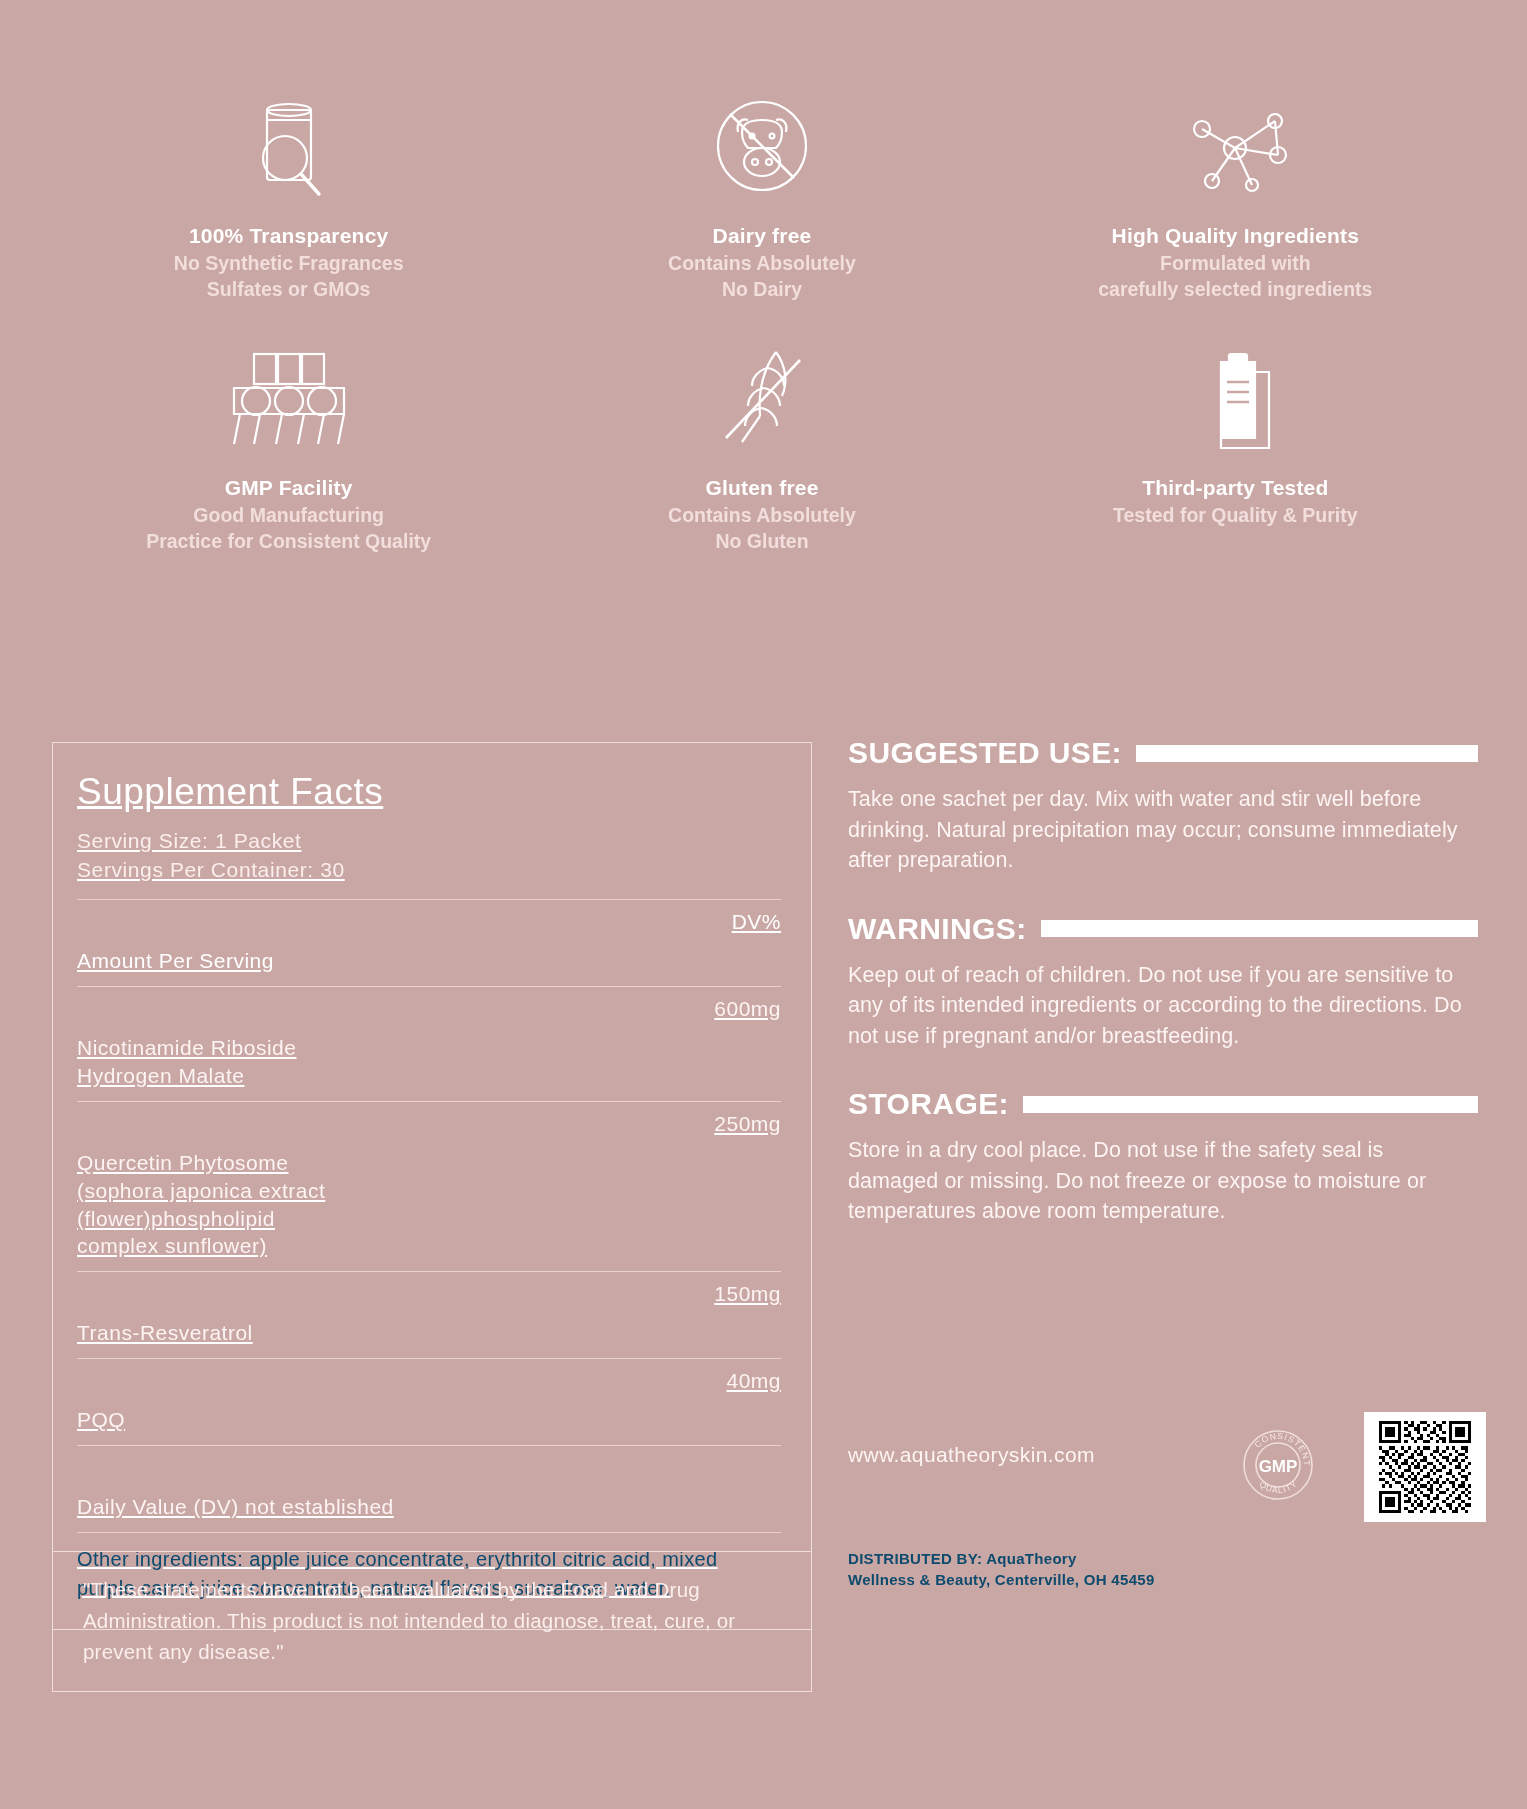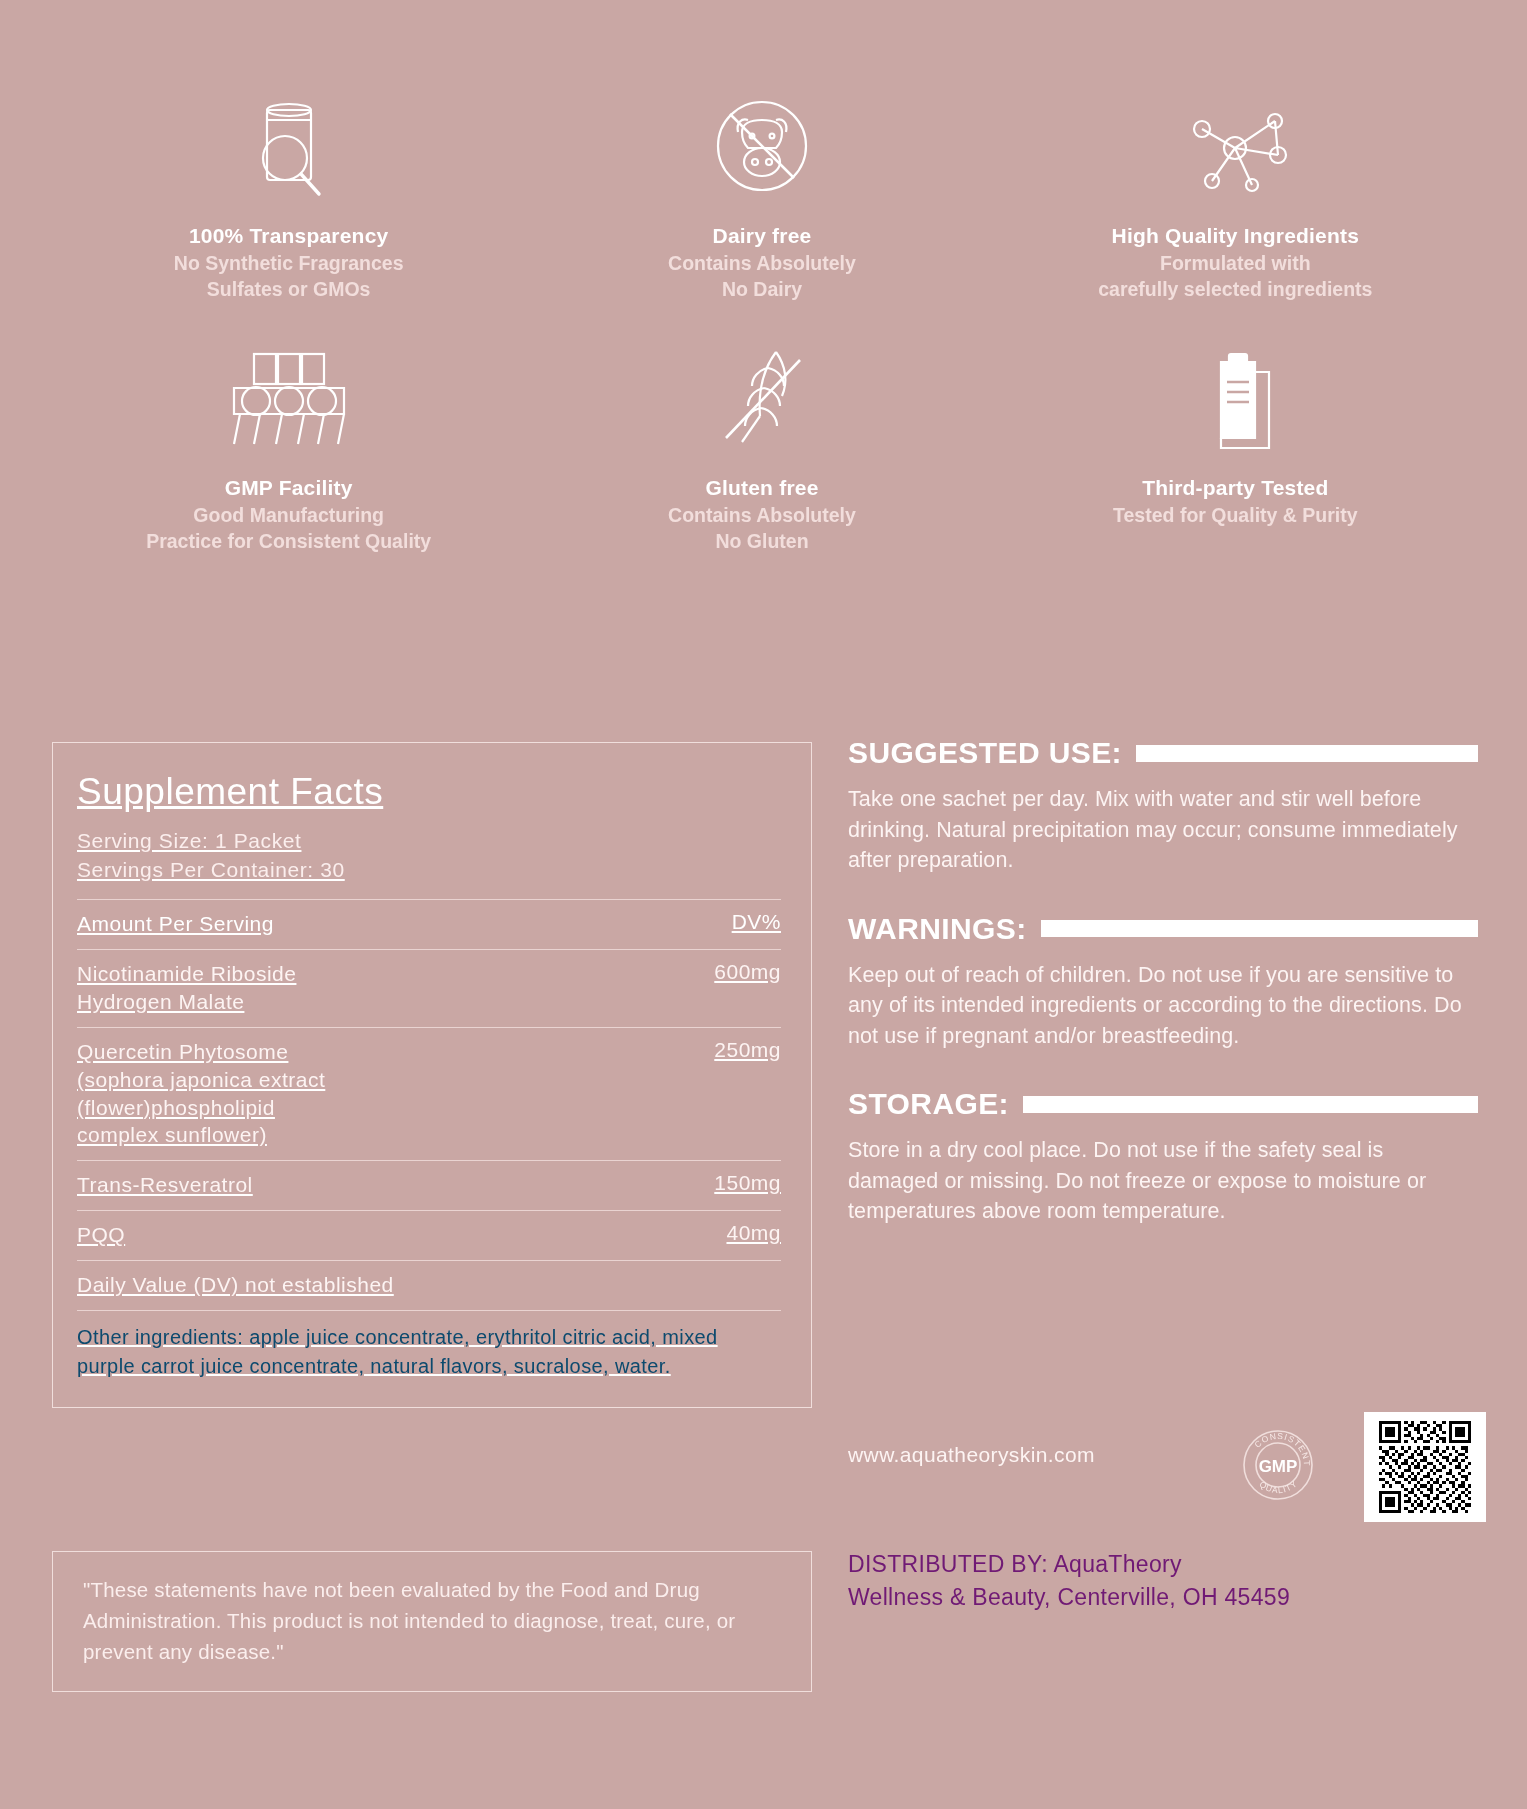--- a/index.html
+++ b/index.html
@@ -87,7 +87,7 @@
     color: #fdf4f3;
     letter-spacing: .5px;
   }
-  .rowline .nm { padding-right: 18px; line-height: 1.33; }
+  .rowline .nm { padding-right: 18px; line-height: 1.33; margin-top: 37px; }
   .rowline .amt { white-space: nowrap; }
   .rowline.hdr { color: #ffffff; }
   .rowline.last { border-bottom: 1.5px solid #e9d3d1; }

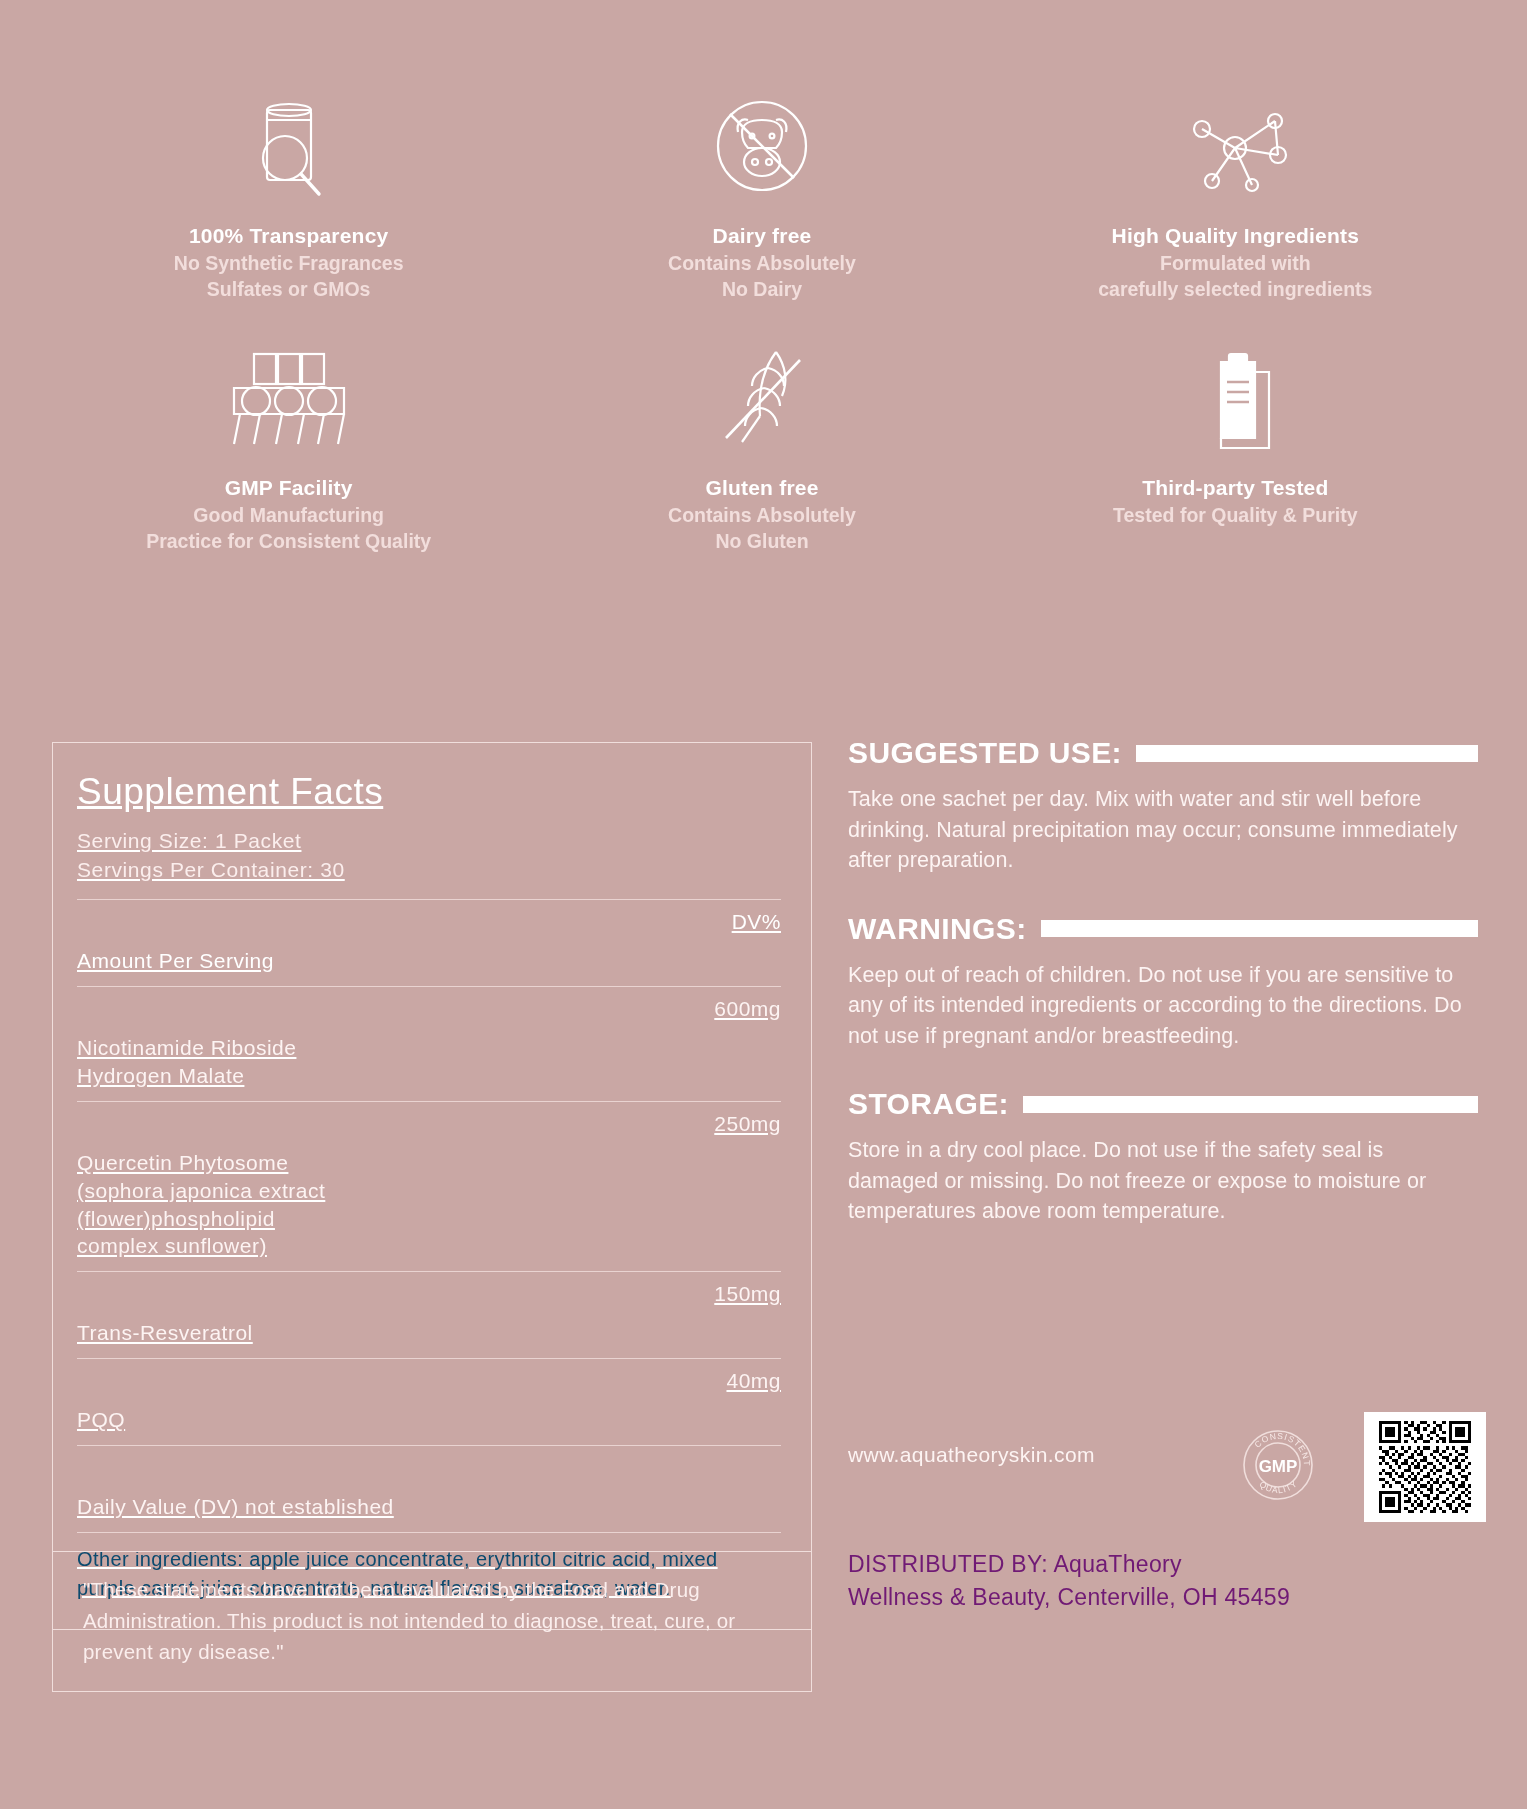--- a/index.html
+++ b/index.html
@@ -157,10 +157,10 @@
     position: absolute;
     left: 848px;
     top: 1548px;
-    font-size: 23px;
+    font-size: 15px;
     line-height: 1.42;
-    font-weight: 400;
-    color: #701a75;
+    font-weight: 700;
+    color: #0c4a6e;
     letter-spacing: .3px;
   }
   .gmp-seal {

